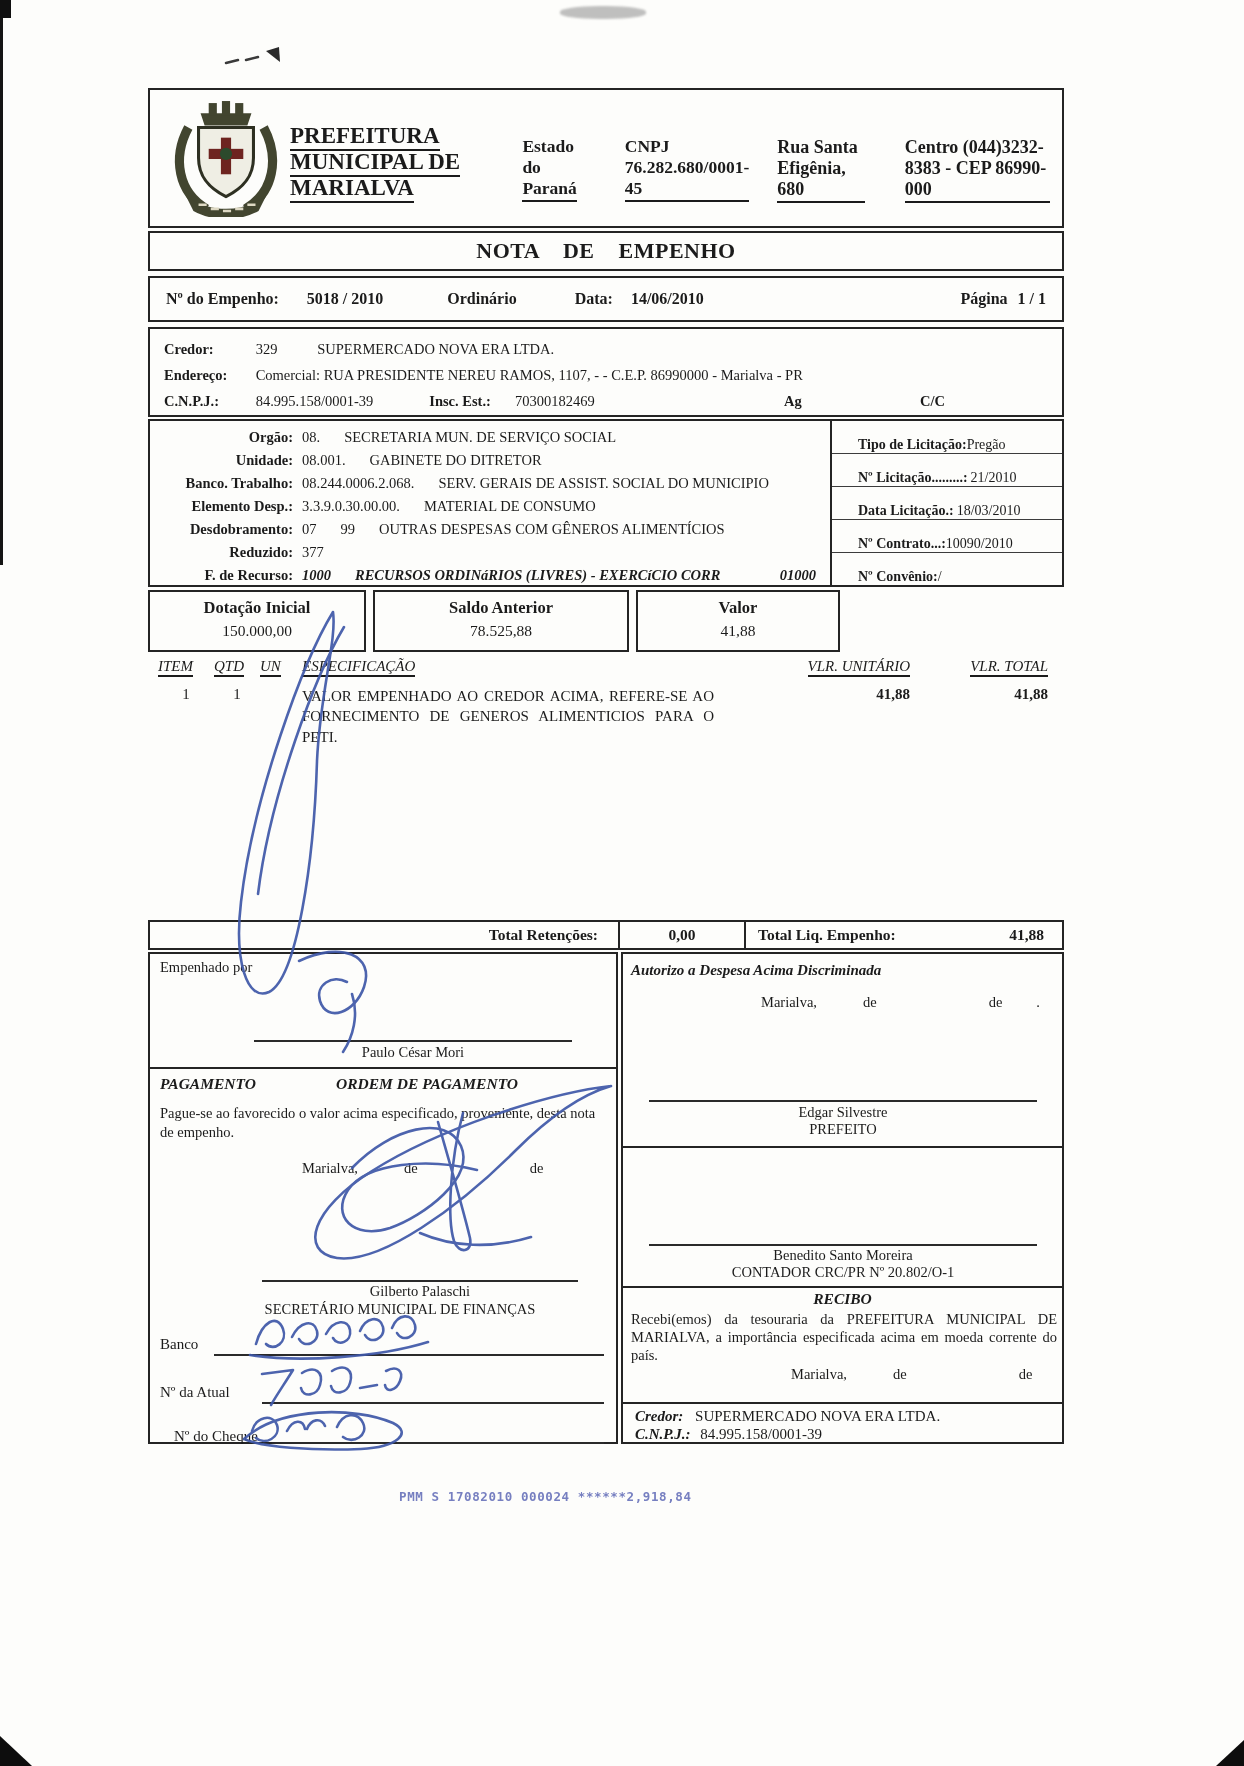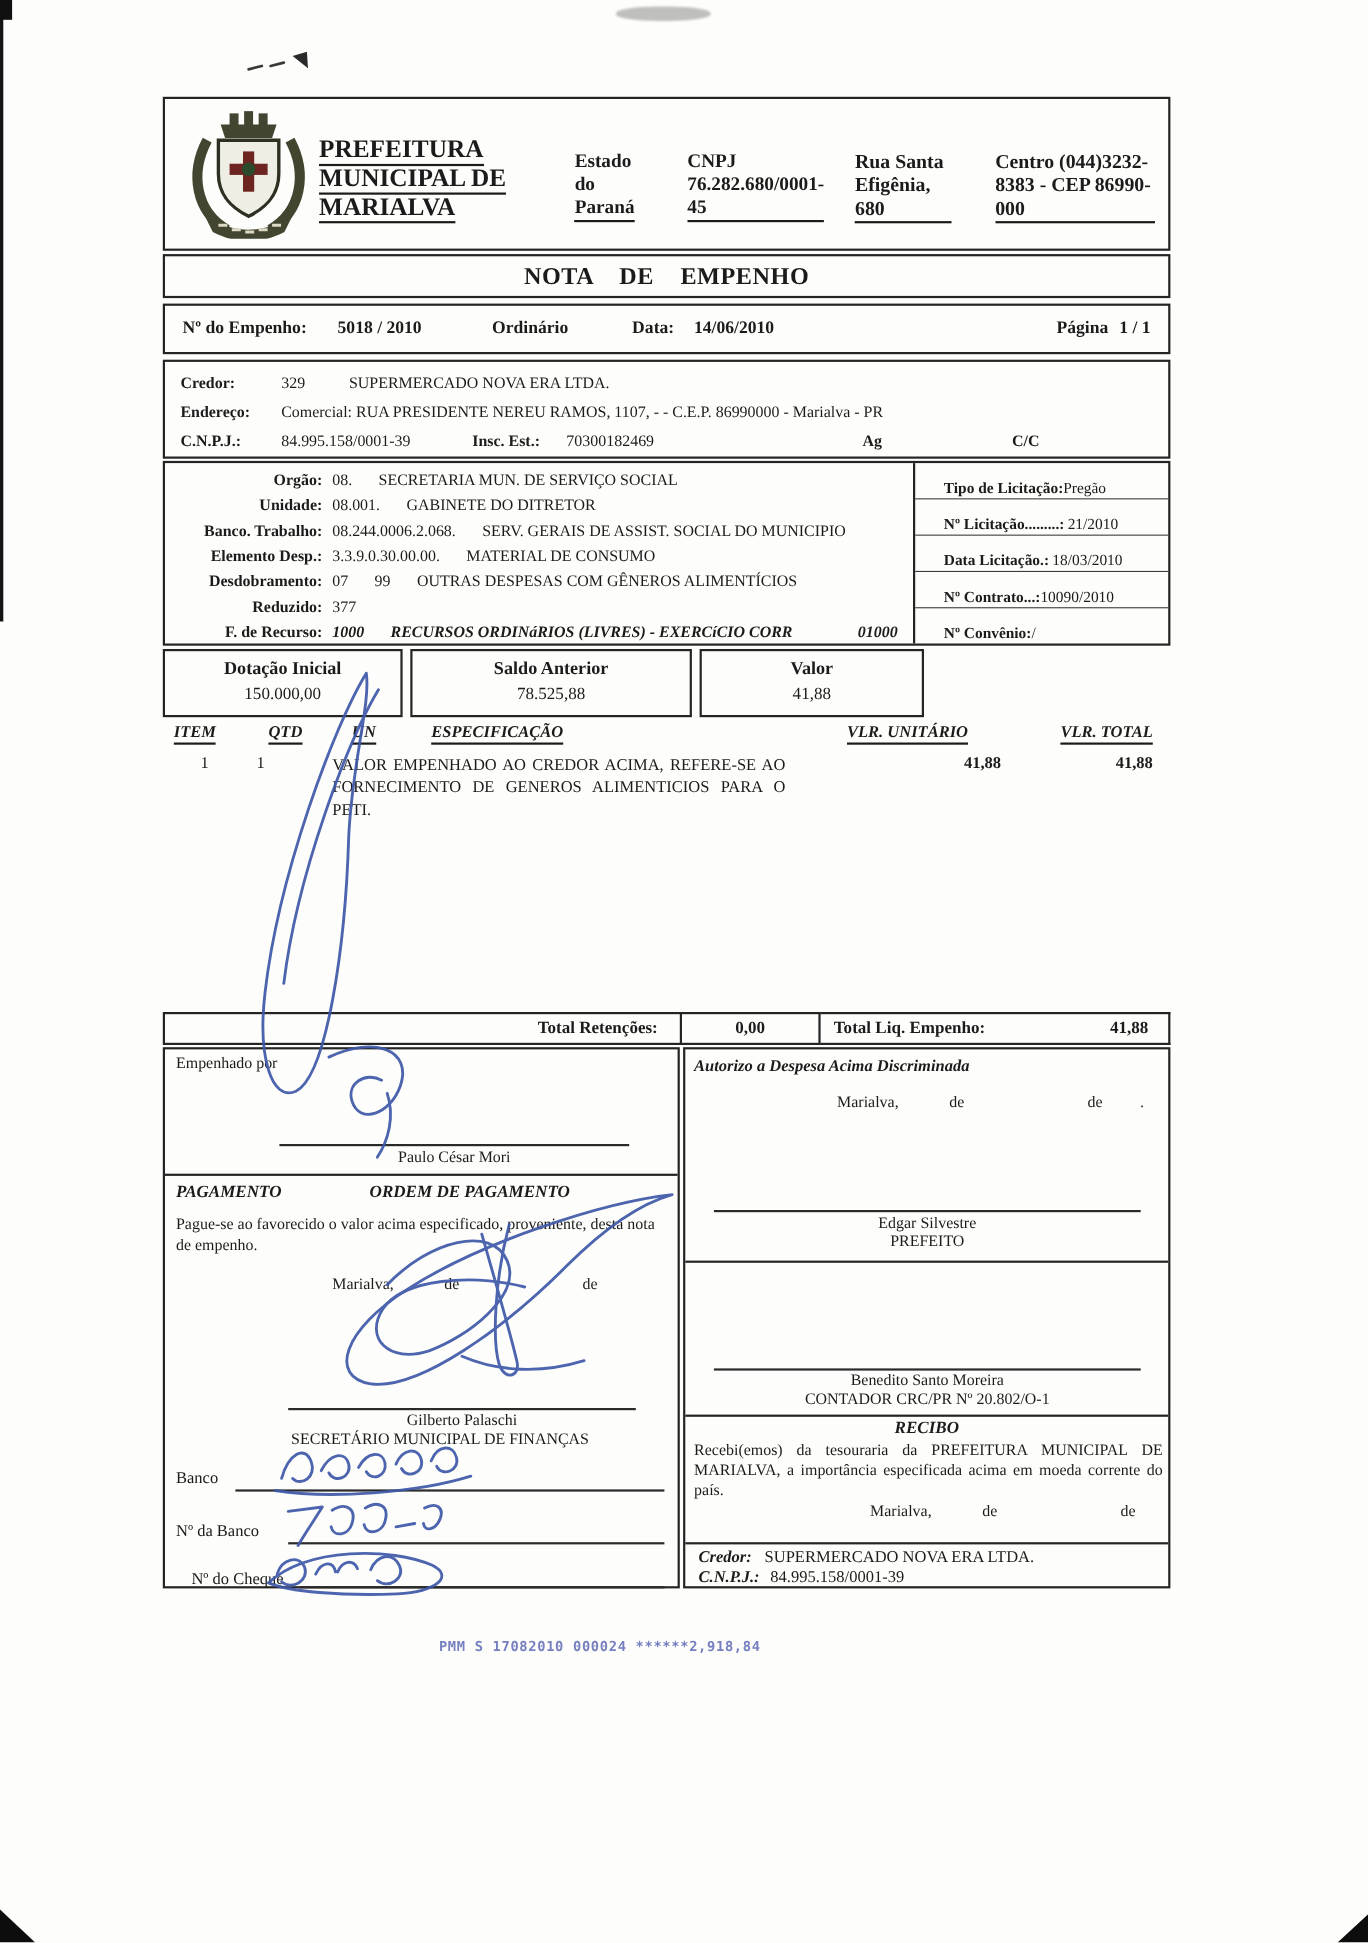--- a/index.html
+++ b/index.html
@@ -53,7 +53,7 @@
   .saldo-h{font-size:16.5px;font-weight:bold;}
   .saldo-v{font-size:15.5px;margin-top:4px;}
 
-  .items-head{margin-top:4px;display:flex;font-size:15px;font-weight:bold;font-style:italic;padding:2px 16px 3px 10px;gap:30px;}
+  .items-head{margin-top:4px;display:flex;font-size:15px;font-weight:normal;font-style:italic;padding:2px 16px 3px 10px;}
   .ih-item{flex:0 0 56px;} .ih-qtd{flex:0 0 46px;} .ih-un{flex:0 0 42px;}
   .ih-spec{flex:1;} .ih-unit{flex:0 0 120px;text-align:right;} .ih-total{flex:0 0 138px;text-align:right;}
   .items-body{height:242px;display:flex;align-items:flex-start;padding:8px 16px 0 10px;font-size:15px;}

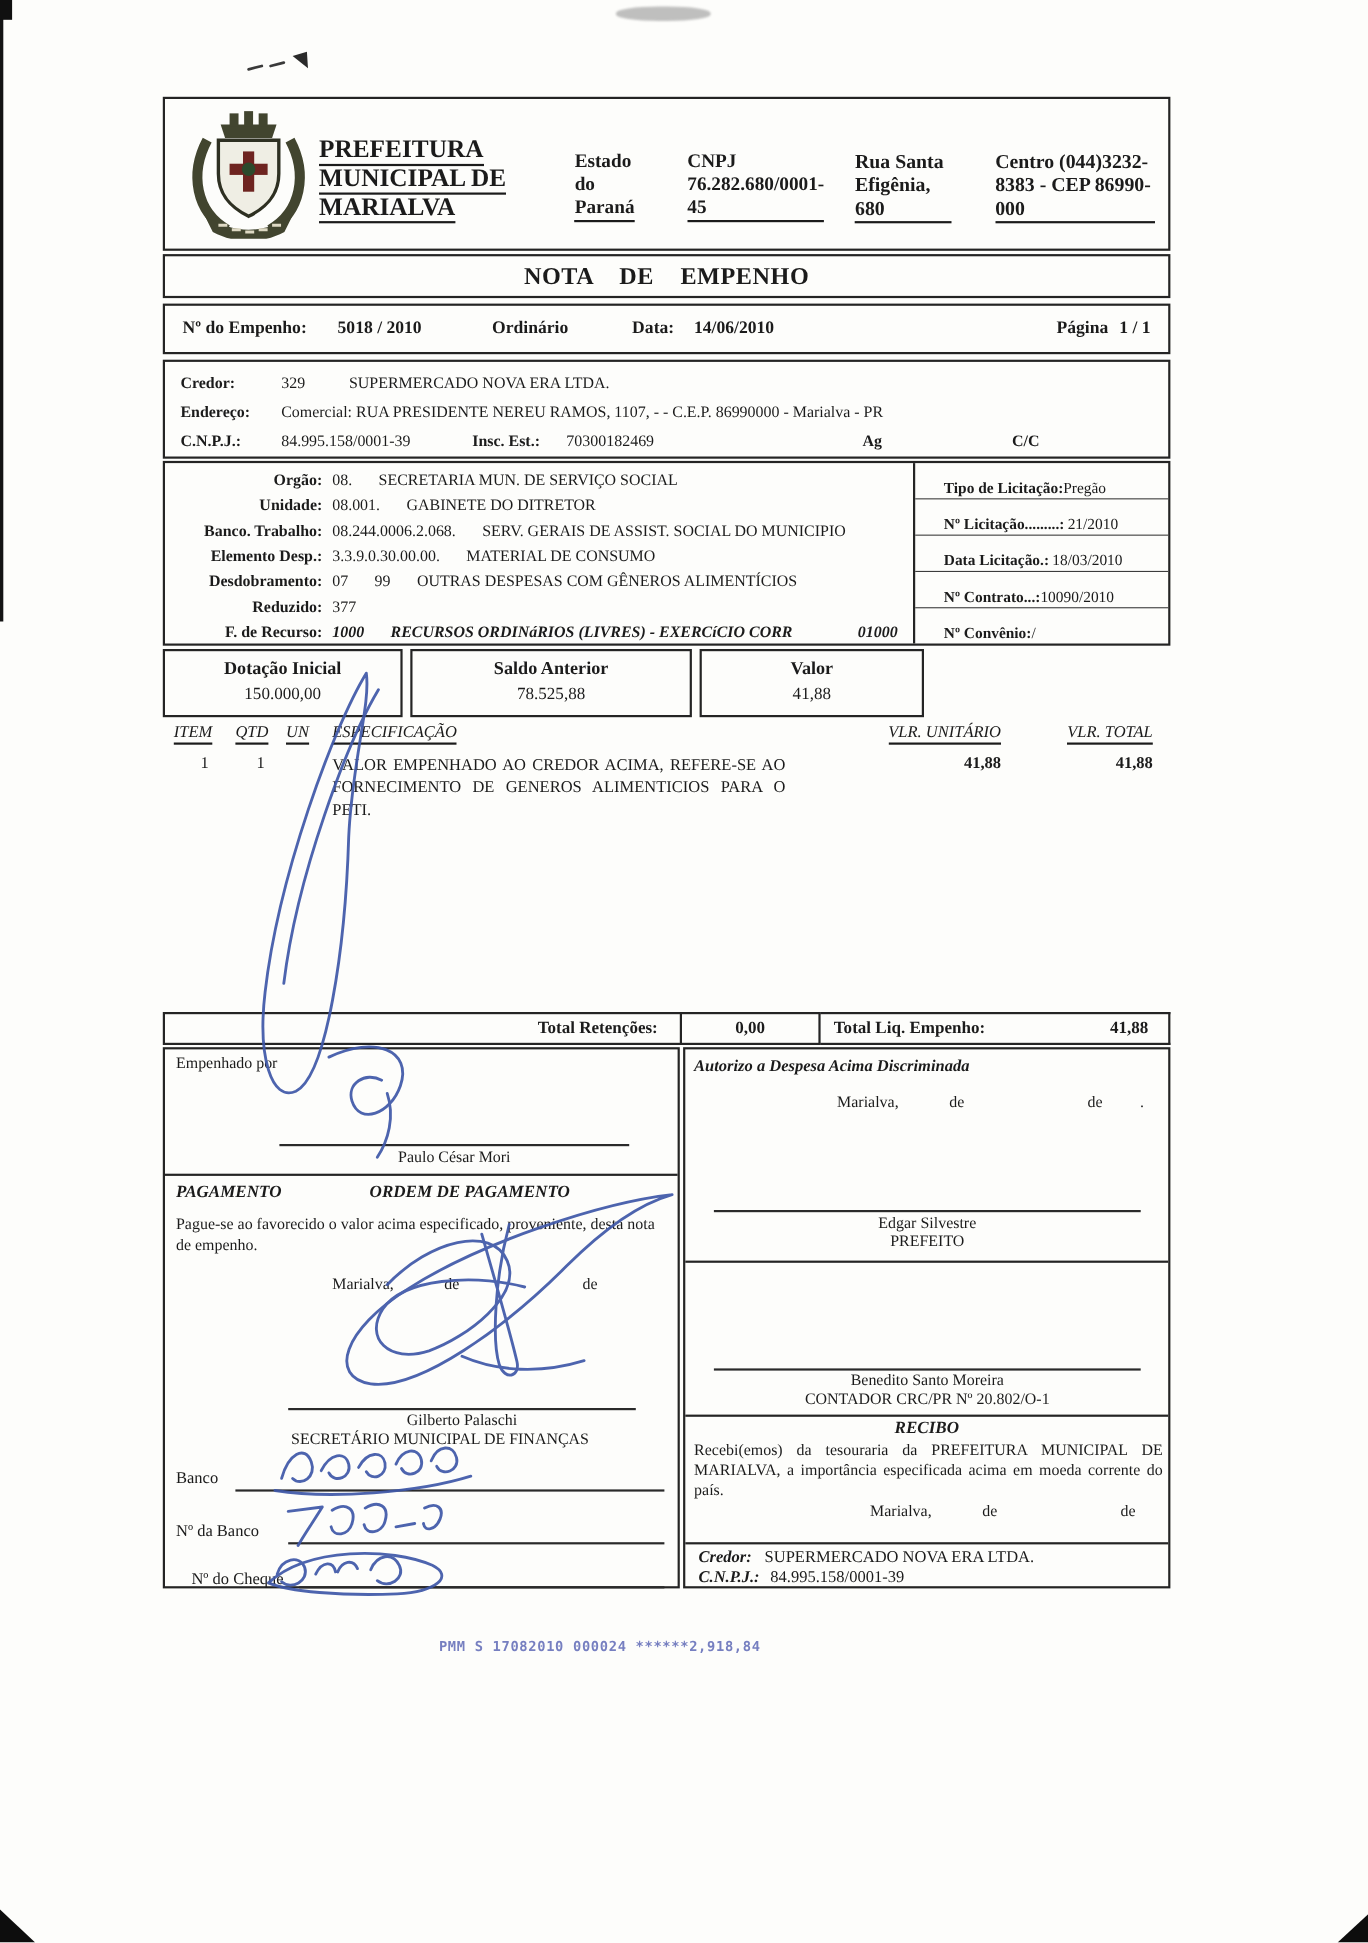--- a/index.html
+++ b/index.html
@@ -306,7 +306,7 @@
         <div class="abs cname" style="left:40px;width:420px;top:347px">SECRETÁRIO MUNICIPAL DE FINANÇAS</div>
         <div class="abs" style="left:10px;top:382px;font-size:15px">Banco</div>
         <div class="sig-line" style="left:64px;width:390px;top:400px"></div>
-        <div class="abs" style="left:10px;top:430px;font-size:15px">Nº da Banco</div>
+        <div class="abs" style="left:10px;top:430px;font-size:15px">Nº da Atual</div>
         <div class="sig-line" style="left:112px;width:342px;top:448px"></div>
         <div class="abs" style="left:24px;top:474px;font-size:15px">Nº do Cheque</div>
         <div class="sig-line" style="left:122px;width:332px;top:488px"></div>

